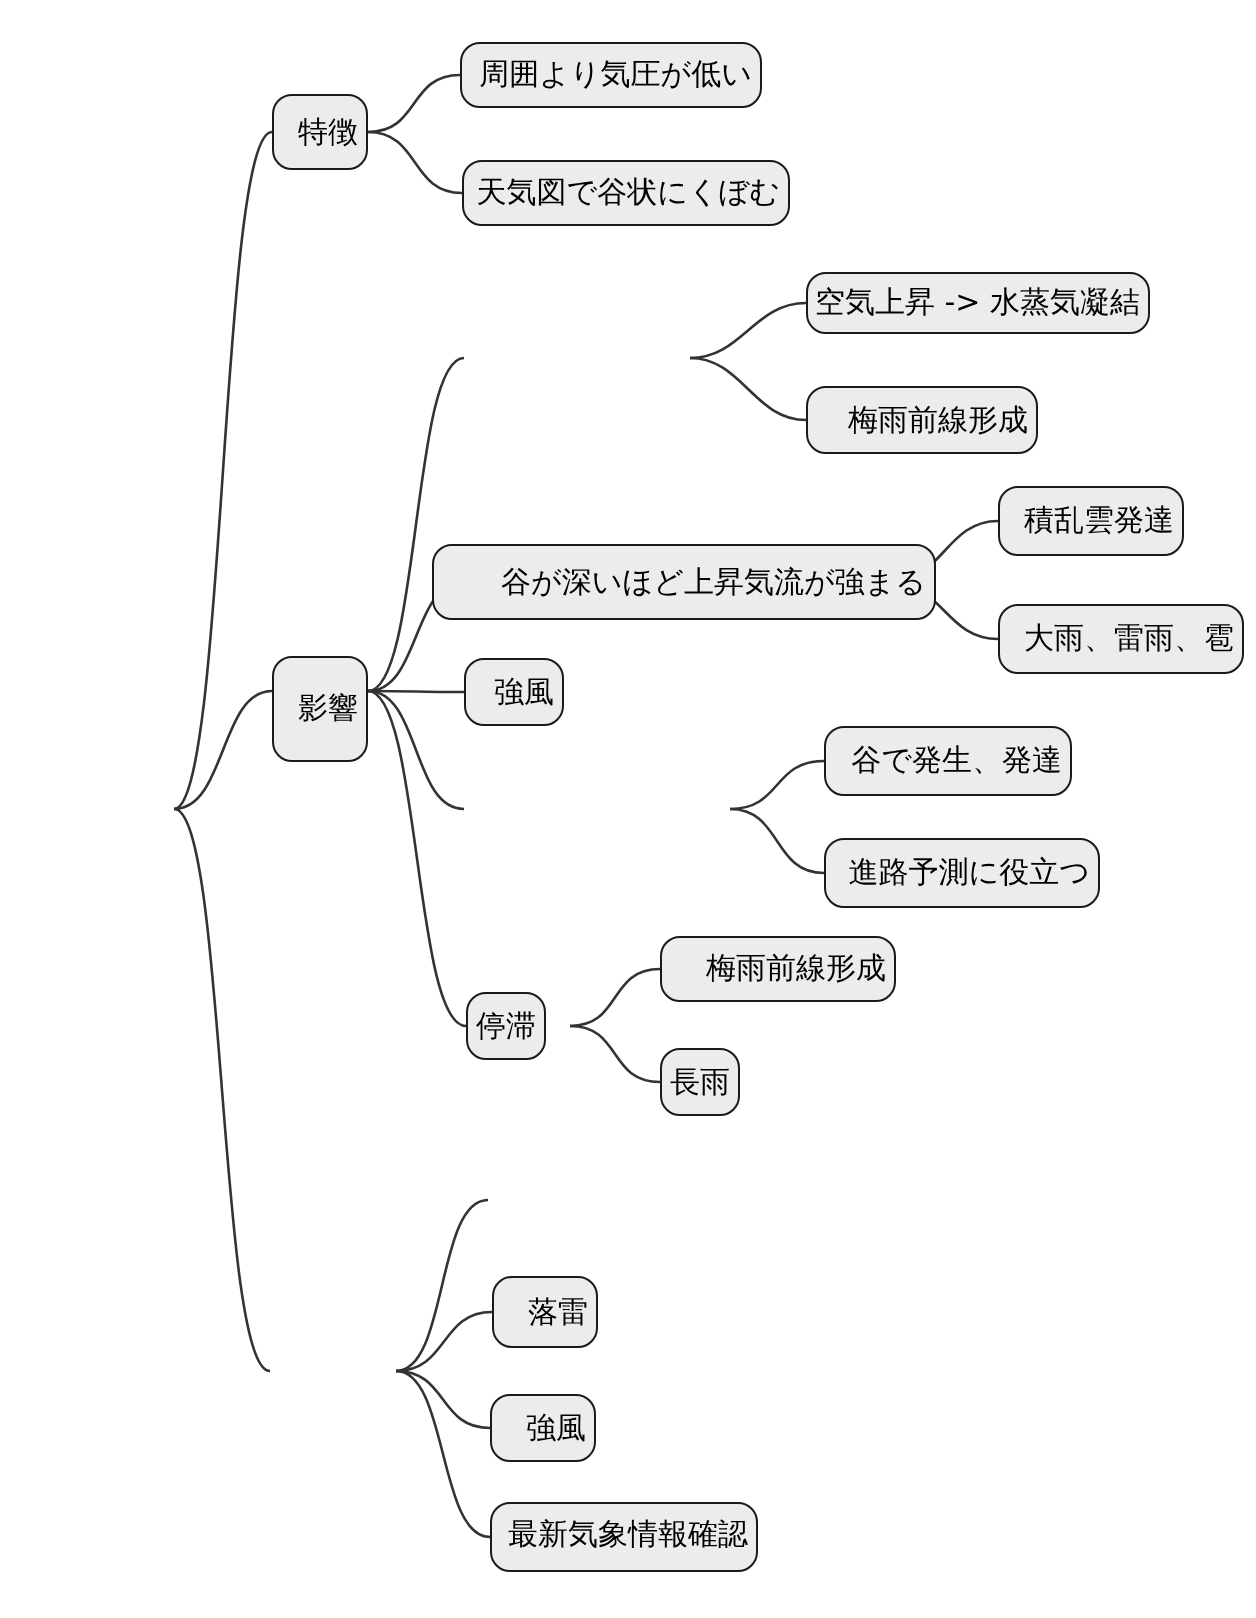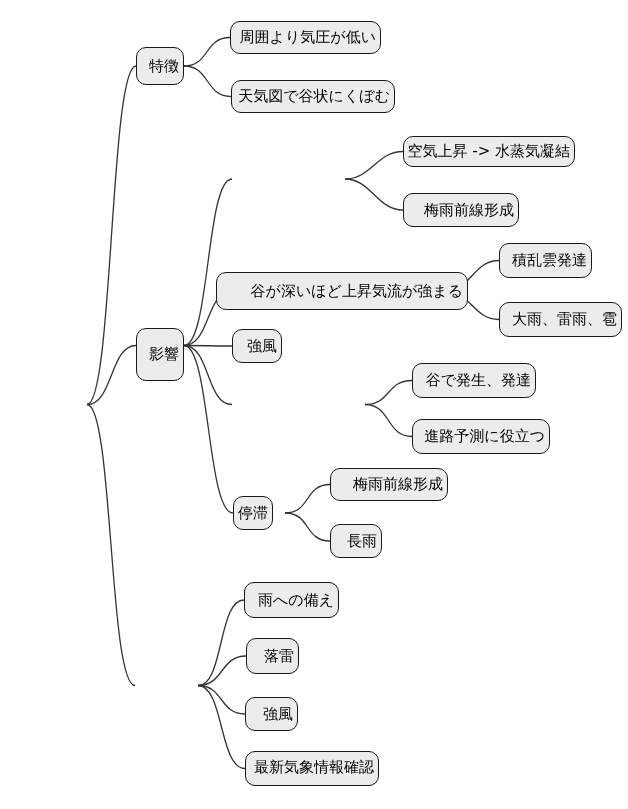--- a/index.html
+++ b/index.html
@@ -113,7 +113,7 @@
     <div class="node" style="left: 330px; top: 468px; width: 118px; height: 33px;">
       <span>梅雨前線形成</span>
     </div>
-    <div class="node" style="left: 330px; top: 524px; width: 52px; height: 34px;">
+    <div class="node" style="left: 330px; top: 524px; width: 40px; height: 34px;">
       <span>長雨</span>
     </div>
     <div class="node" style="left: 244px; top: 582px; width: 95px; height: 36px;">

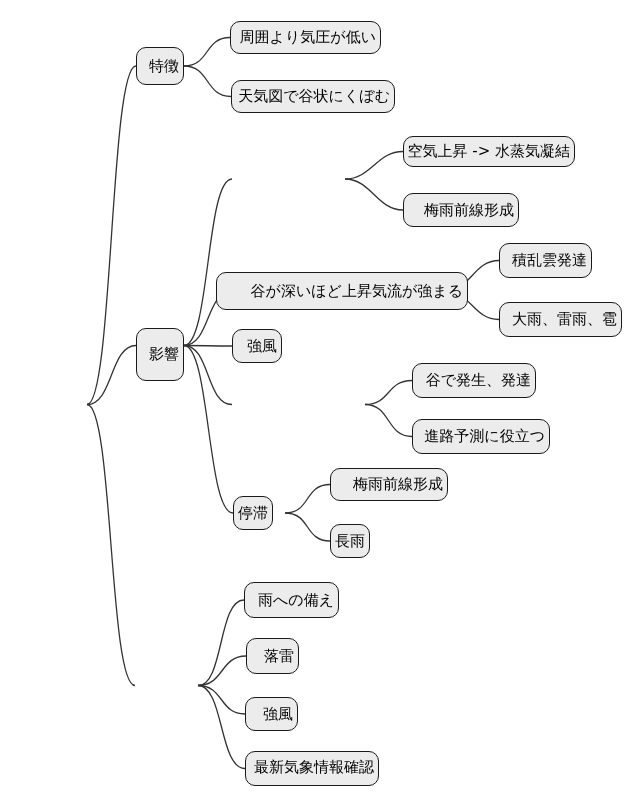--- a/index.html
+++ b/index.html
@@ -116,9 +116,6 @@
     <div class="node" style="left: 330px; top: 524px; width: 40px; height: 34px;">
       <span>長雨</span>
     </div>
-    <div class="node" style="left: 244px; top: 582px; width: 95px; height: 36px;">
-      <span>雨への備え</span>
-    </div>
     <div class="node" style="left: 246px; top: 638px; width: 53px; height: 36px;">
       <span>落雷</span>
     </div>

